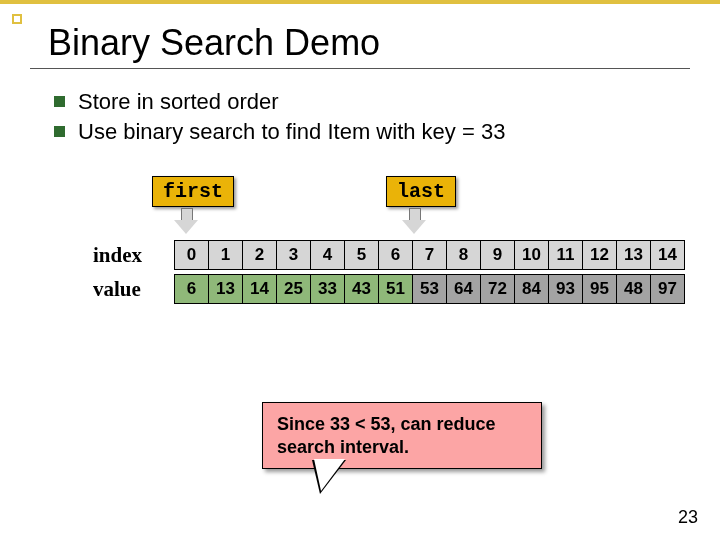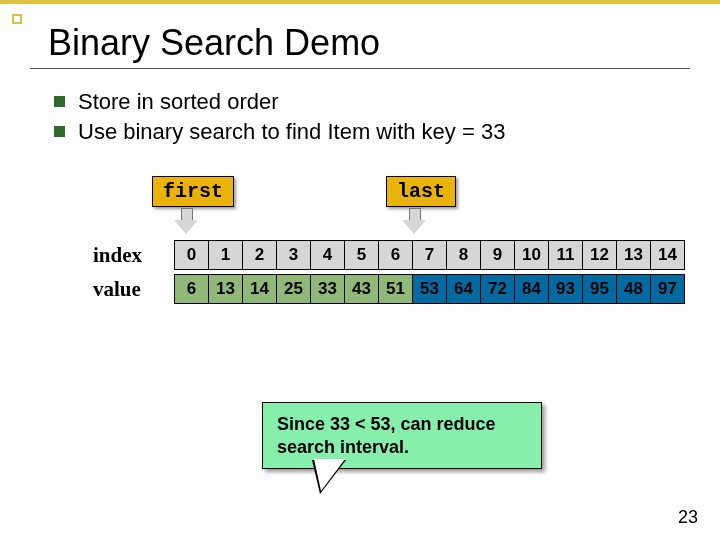--- a/index.html
+++ b/index.html
@@ -131,7 +131,7 @@
   }
   .idx-cell { background: #d6d6d6; }
   .val-cell { background: #8fb879; }
-  .val-dim  { background: #0369a1; }
+  .val-dim  { background: #a3a3a3; }
   .callout-wrap {
     position: absolute;
     left: 262px;

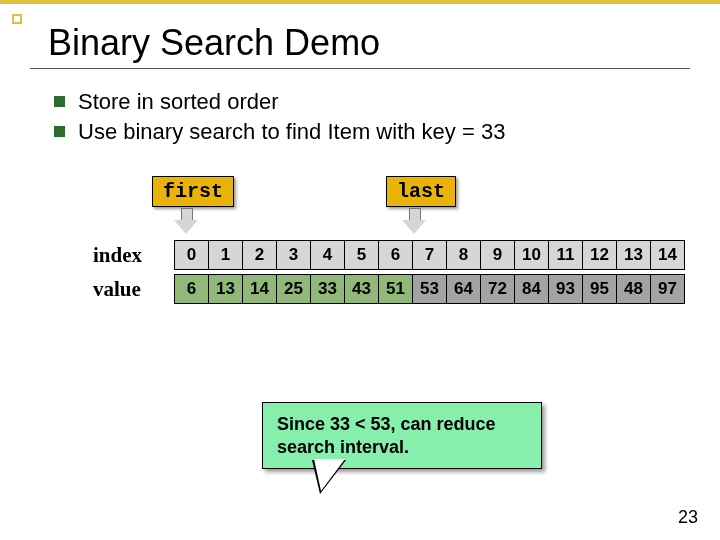--- a/index.html
+++ b/index.html
@@ -138,7 +138,7 @@
     top: 398px;
   }
   .callout {
-    background: #86efac;
+    background: #fca5a5;
     border: 1px solid #000;
     box-shadow: 3px 3px 4px rgba(0,0,0,0.4);
     padding: 10px 14px;

